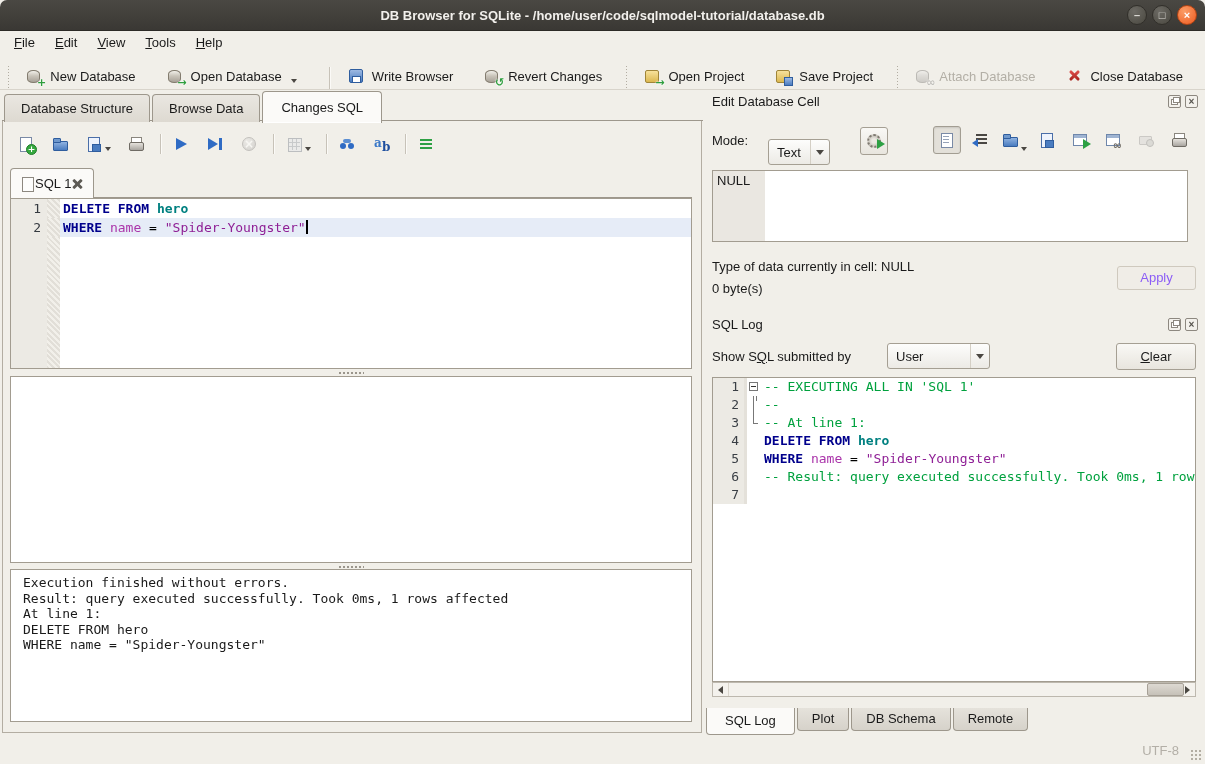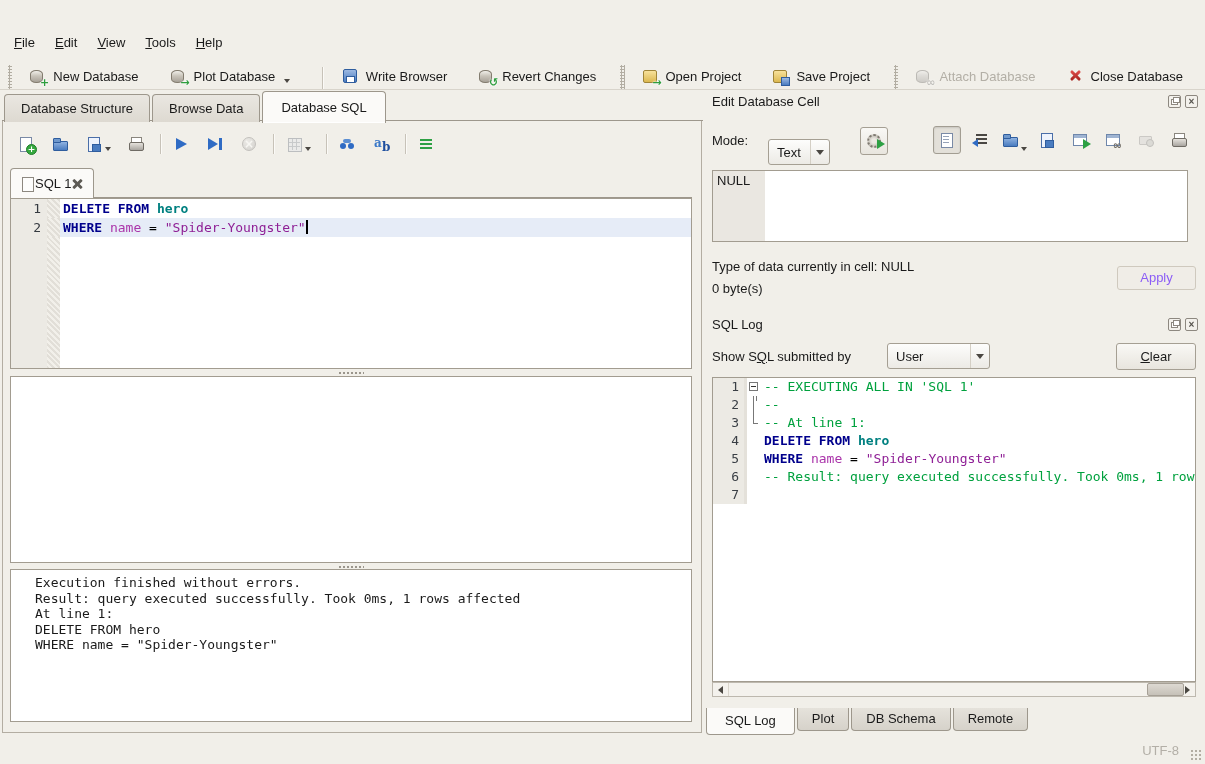--- a/index.html
+++ b/index.html
@@ -225,6 +225,20 @@
 
 <div id="app">
 
+  <div id="titlebar">
+    <span class="title">DB Browser for SQLite - /home/user/code/sqlmodel-tutorial/database.db</span>
+    <span class="winbtns">
+        <span class="winbtn">
+          <span>–</span>
+        </span>
+        <span class="winbtn">
+          <span>□</span>
+        </span>
+        <span class="winbtn close">
+          <span>×</span>
+        </span>
+      </span>
+  </div>
 
   <div id="menubar">
       <span class="menu-item"><u>F</u>ile</span>

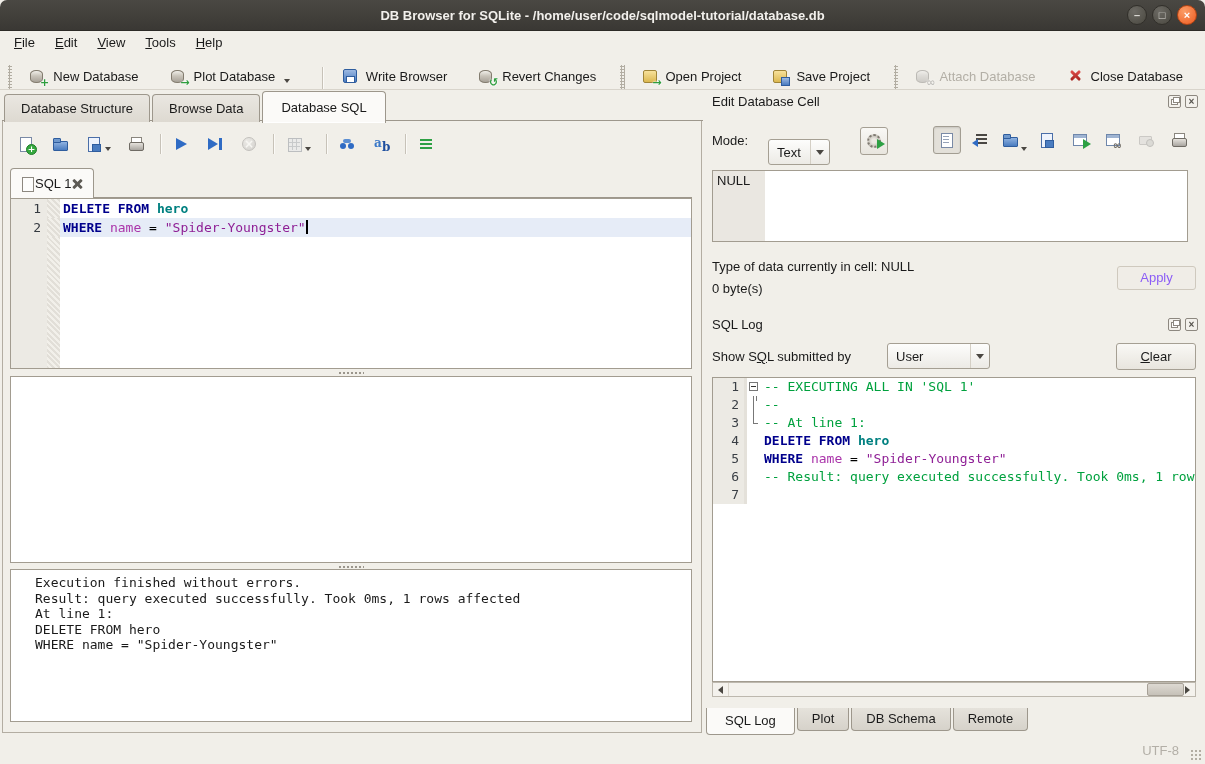--- a/index.html
+++ b/index.html
@@ -256,7 +256,7 @@
       </span>
       <span class="tbtn">
         <span class="ic ic-db ic-db-open"></span>
-        <span>Plot Database</span>
+        <span>Open Database</span>
         <i class="caret"></i>
       </span>
       <span class="tsep"></span>

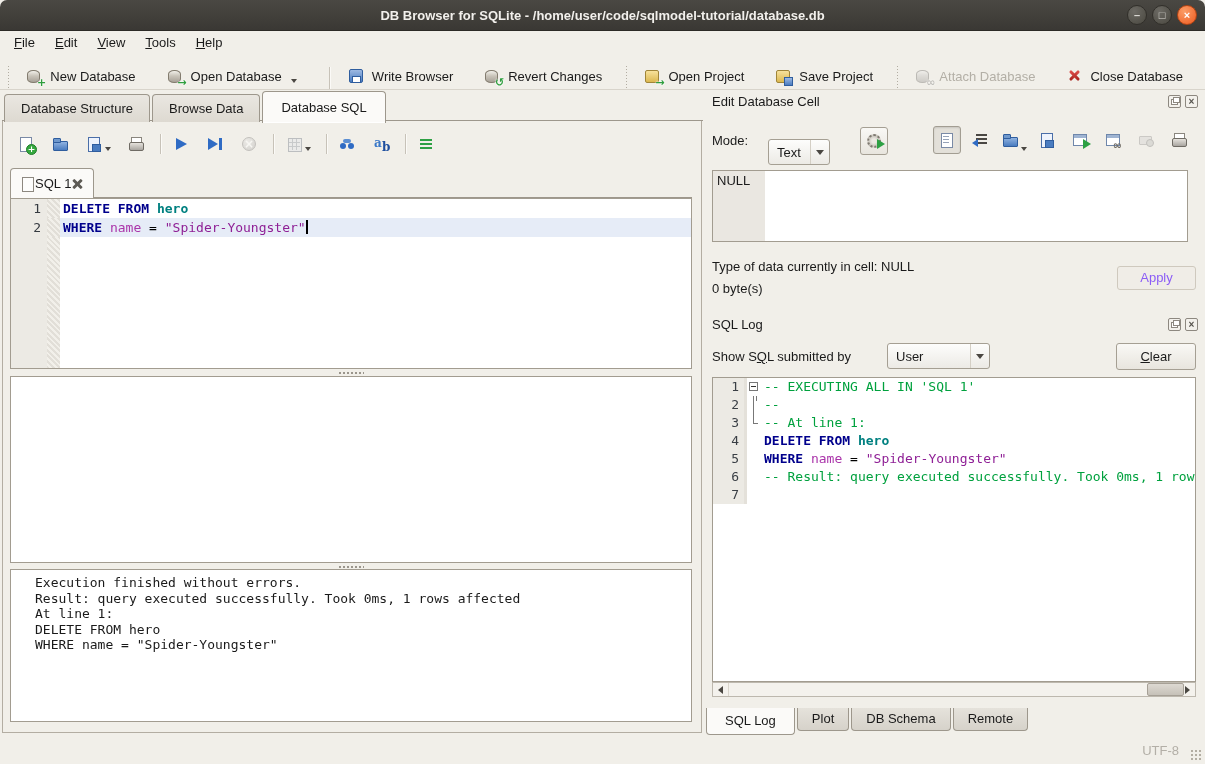--- a/index.html
+++ b/index.html
@@ -291,7 +291,7 @@
   <div id="maintabs">
       <span class="mtab">Database Structure</span>
       <span class="mtab">Browse Data</span>
-      <span class="mtab active">Database SQL</span>
+      <span class="mtab active">Changes SQL</span>
     </div>
   <div id="tabline"></div>
   <div id="leftframe"></div>

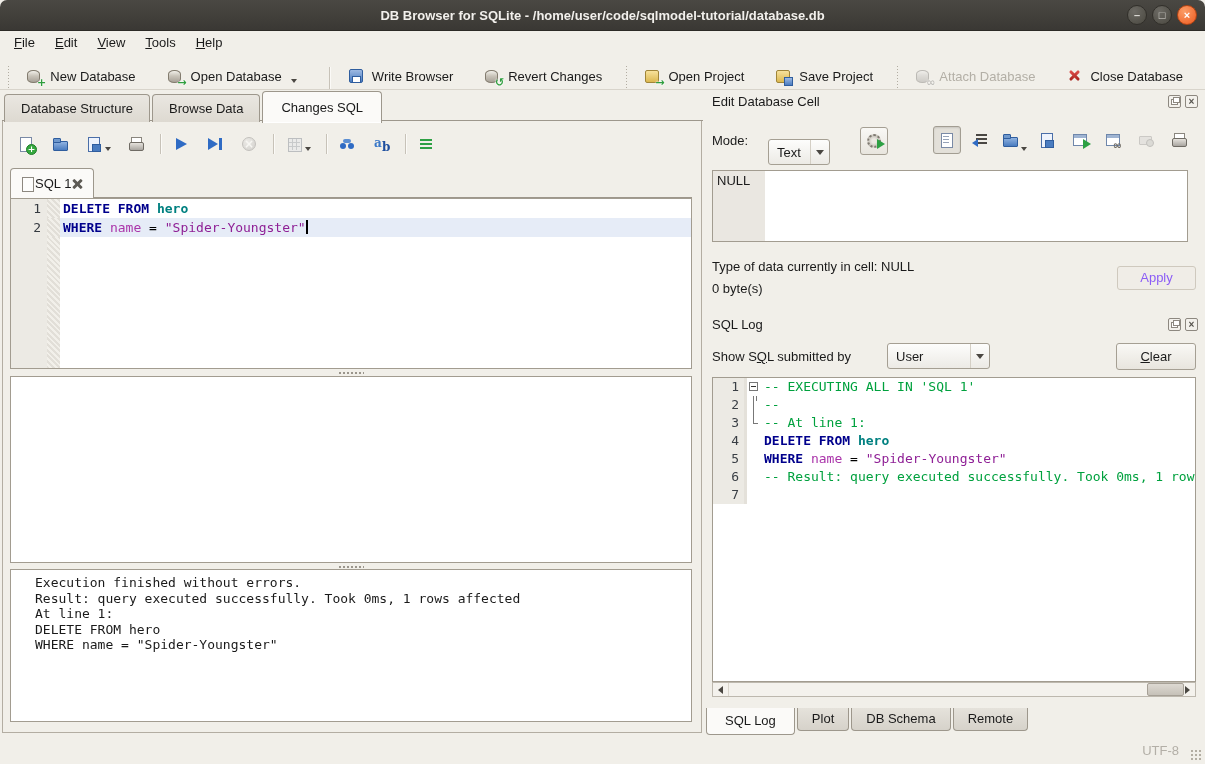--- a/index.html
+++ b/index.html
@@ -152,7 +152,7 @@
   #results{position:absolute;left:10px;top:376px;width:682px;height:187px;background:#fff;
     border:1px solid #a29c90;box-sizing:border-box;z-index:2;}
   #messages{position:absolute;left:10px;top:569px;width:682px;height:153px;background:#fff;
-    border:1px solid #a29c90;box-sizing:border-box;z-index:2;padding:5px 24px;
+    border:1px solid #a29c90;box-sizing:border-box;z-index:2;padding:5px 12px;
     font-family:"DejaVu Sans Mono",monospace;font-size:13px;line-height:15.5px;white-space:pre;overflow:hidden;}
   
   .dockhdr{position:absolute;left:712px;width:486px;height:16px;display:flex;align-items:center;}

